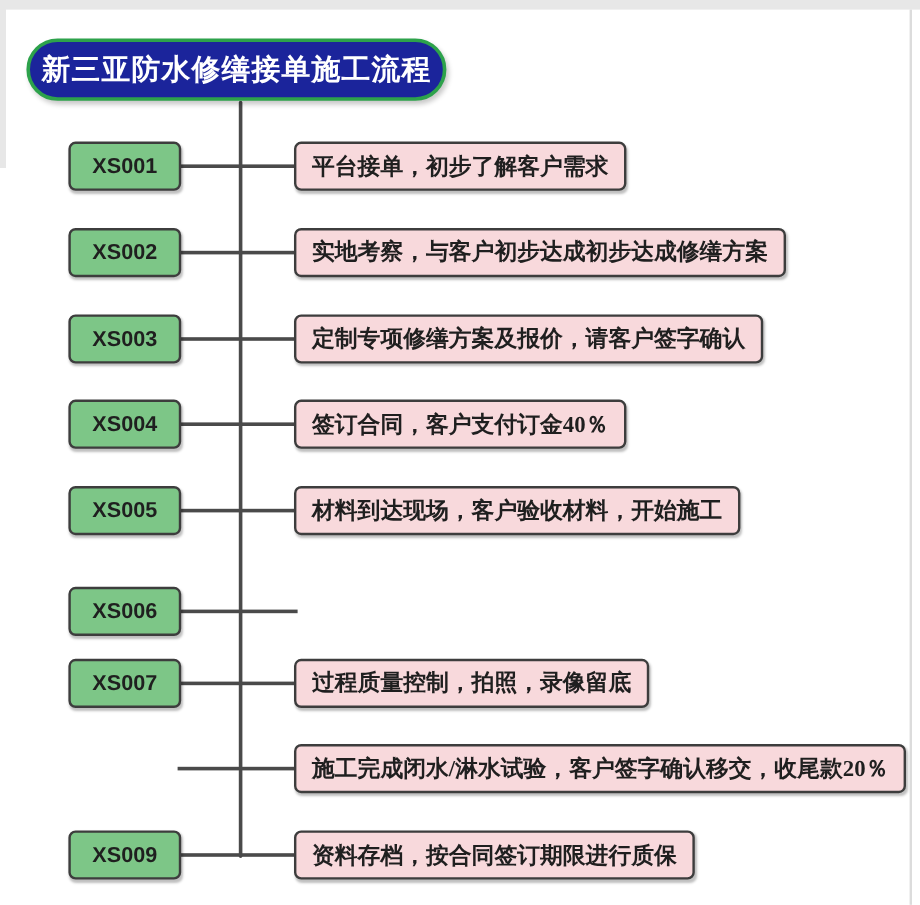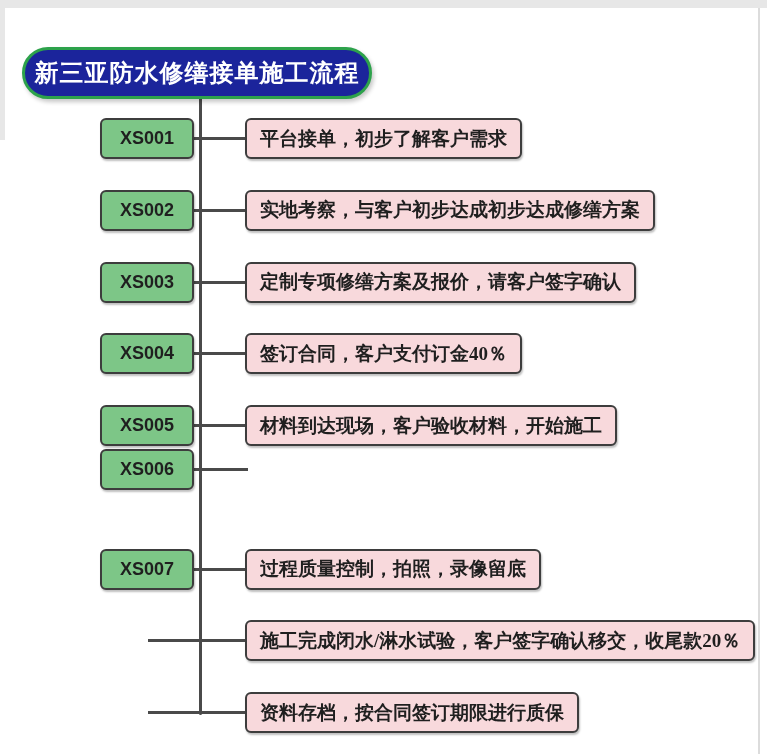--- a/index.html
+++ b/index.html
@@ -17,7 +17,7 @@
   .canvas{position:absolute;left:0;top:0;width:767px;height:754px;}
 
   .title-pill{
-    position:absolute;left:22px;top:47px;width:350px;height:52px;
+    position:absolute;left:22px;top:32px;width:350px;height:52px;
     background:var(--title-bg,#1b249b);
     border:3px solid var(--title-border,#2da24b);
     border-radius:30px;box-sizing:border-box;

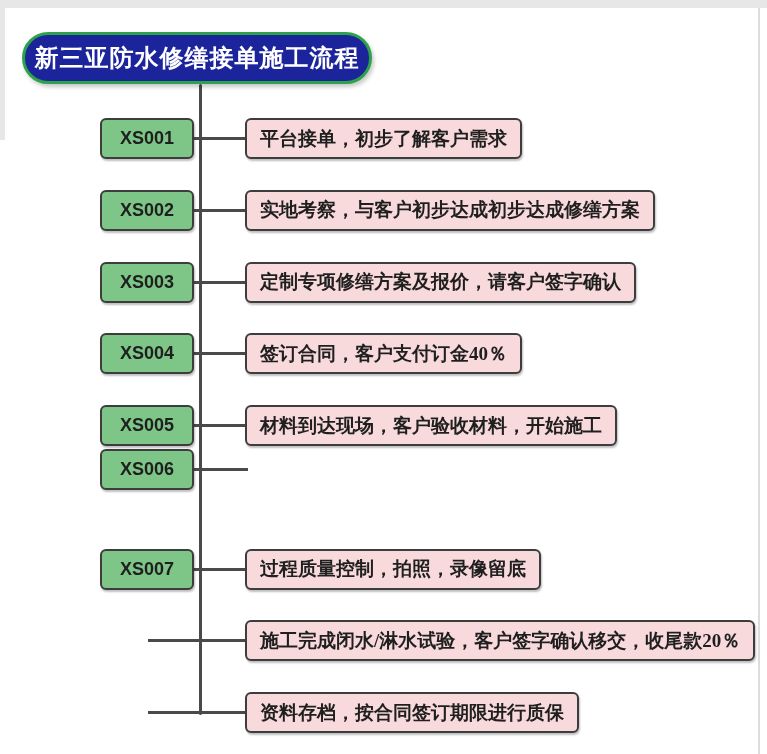--- a/index.html
+++ b/index.html
@@ -47,7 +47,6 @@
     font-weight:bold;font-size:18px;color:#1f1f1f;
     box-shadow:1px 2px 2px rgba(0,0,0,.25);
     z-index:2;
-    margin-left:43px;
   }
   .desc-box{
     position:absolute;left:245px;top:0;height:41px;

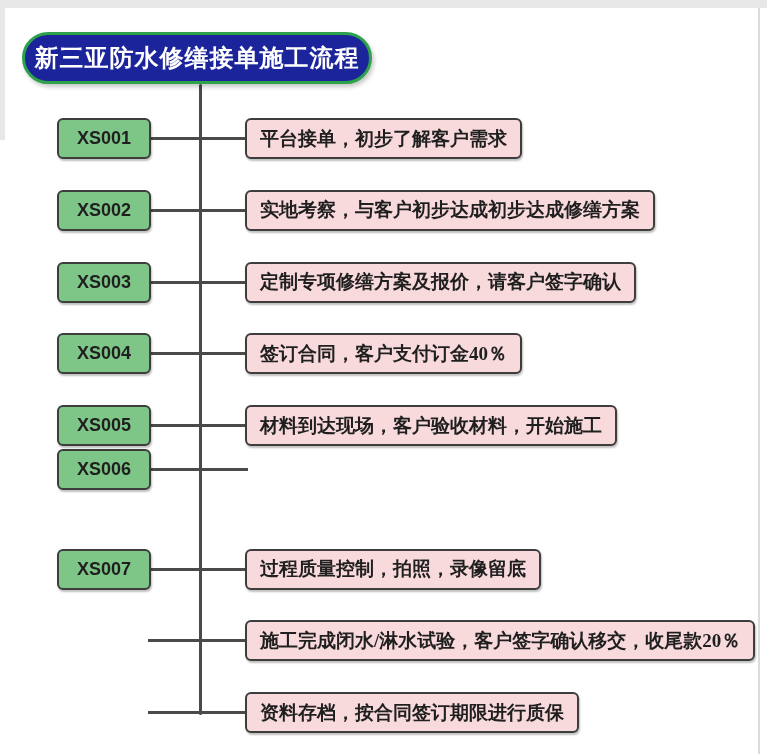--- a/index.html
+++ b/index.html
@@ -122,7 +122,7 @@
     </div>
   </div>
 
-  <div class="row" style="top: 449px;">
+  <div class="row" style="top: 489px;">
     <div class="hline"></div>
     <div class="code-box">
       <span>XS006</span>

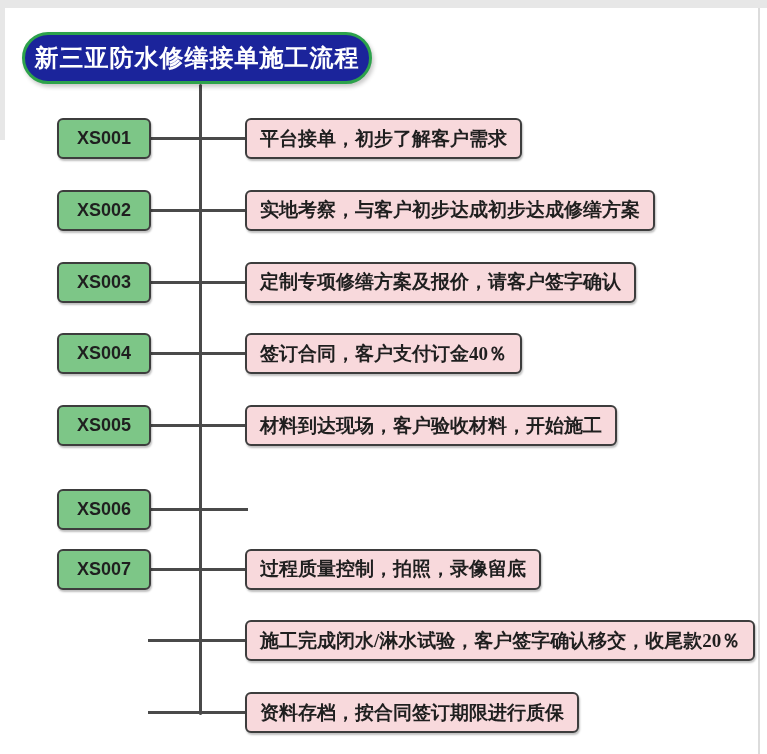--- a/index.html
+++ b/index.html
@@ -148,6 +148,9 @@
 
   <div class="row" style="top: 692px;">
     <div class="hline"></div>
+    <div class="code-box">
+      <span>XS009</span>
+    </div>
     <div class="desc-box">
       <span>资料存档，按合同签订期限进行质保</span>
     </div>

